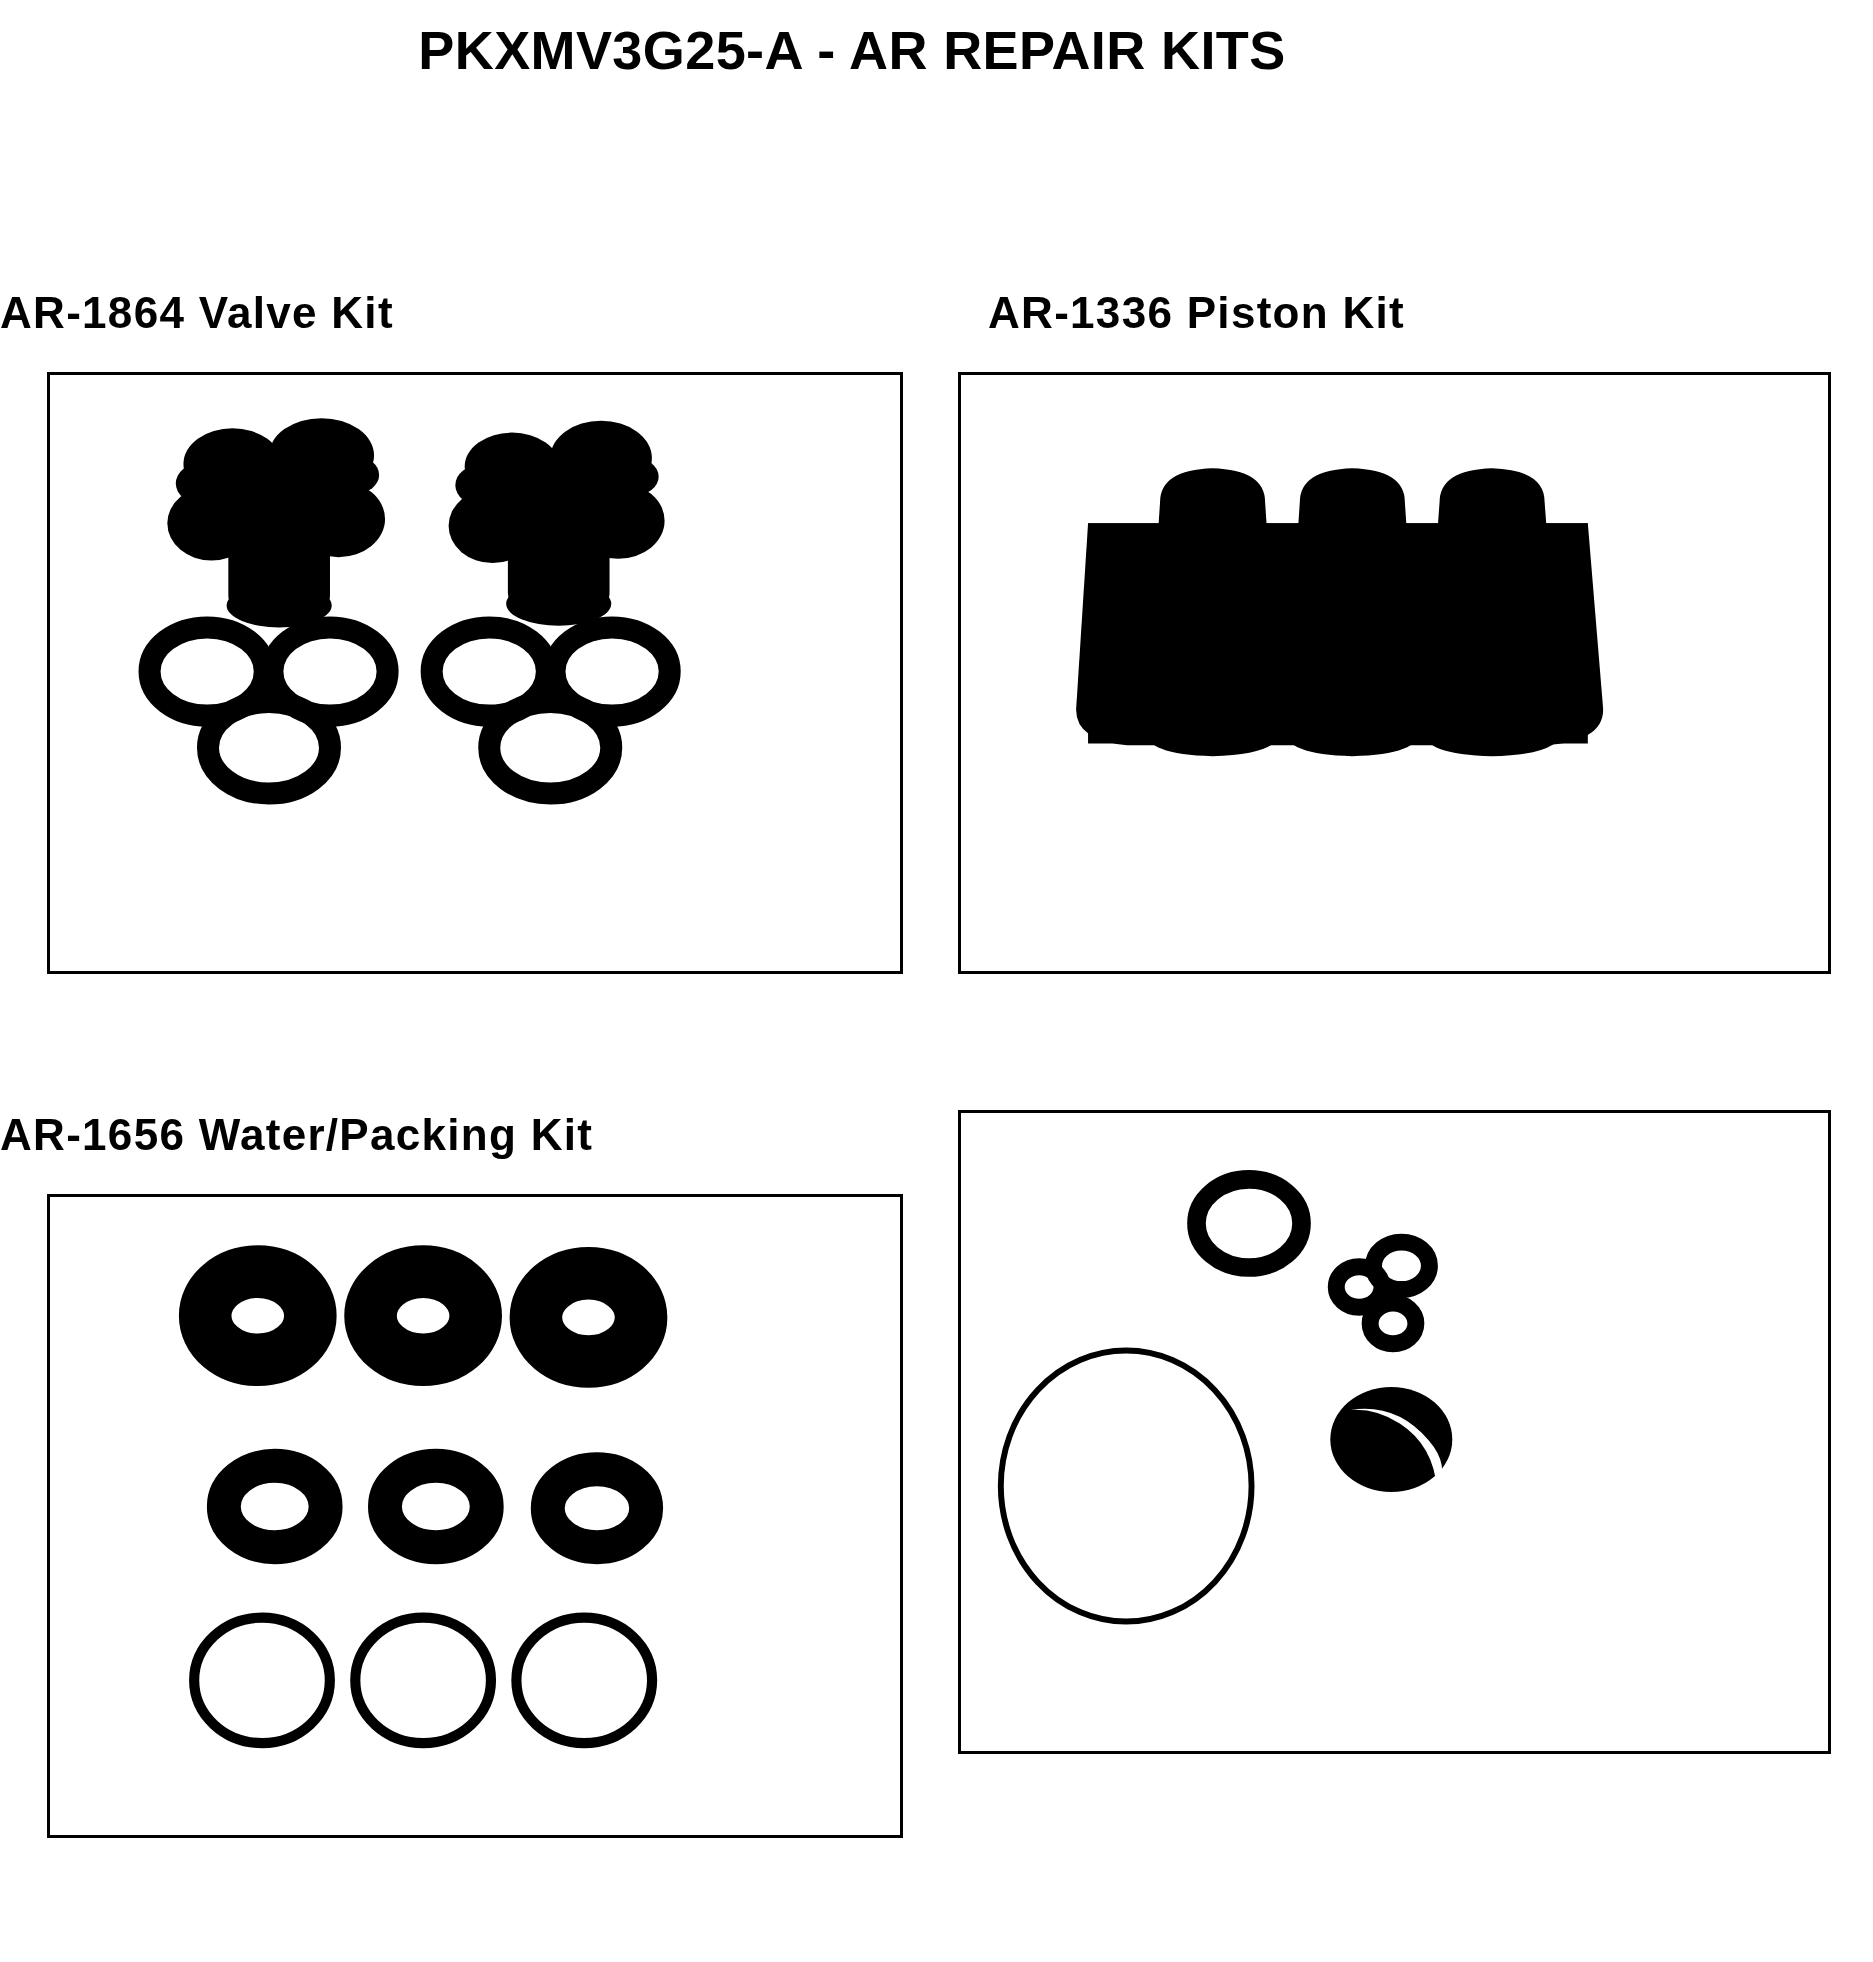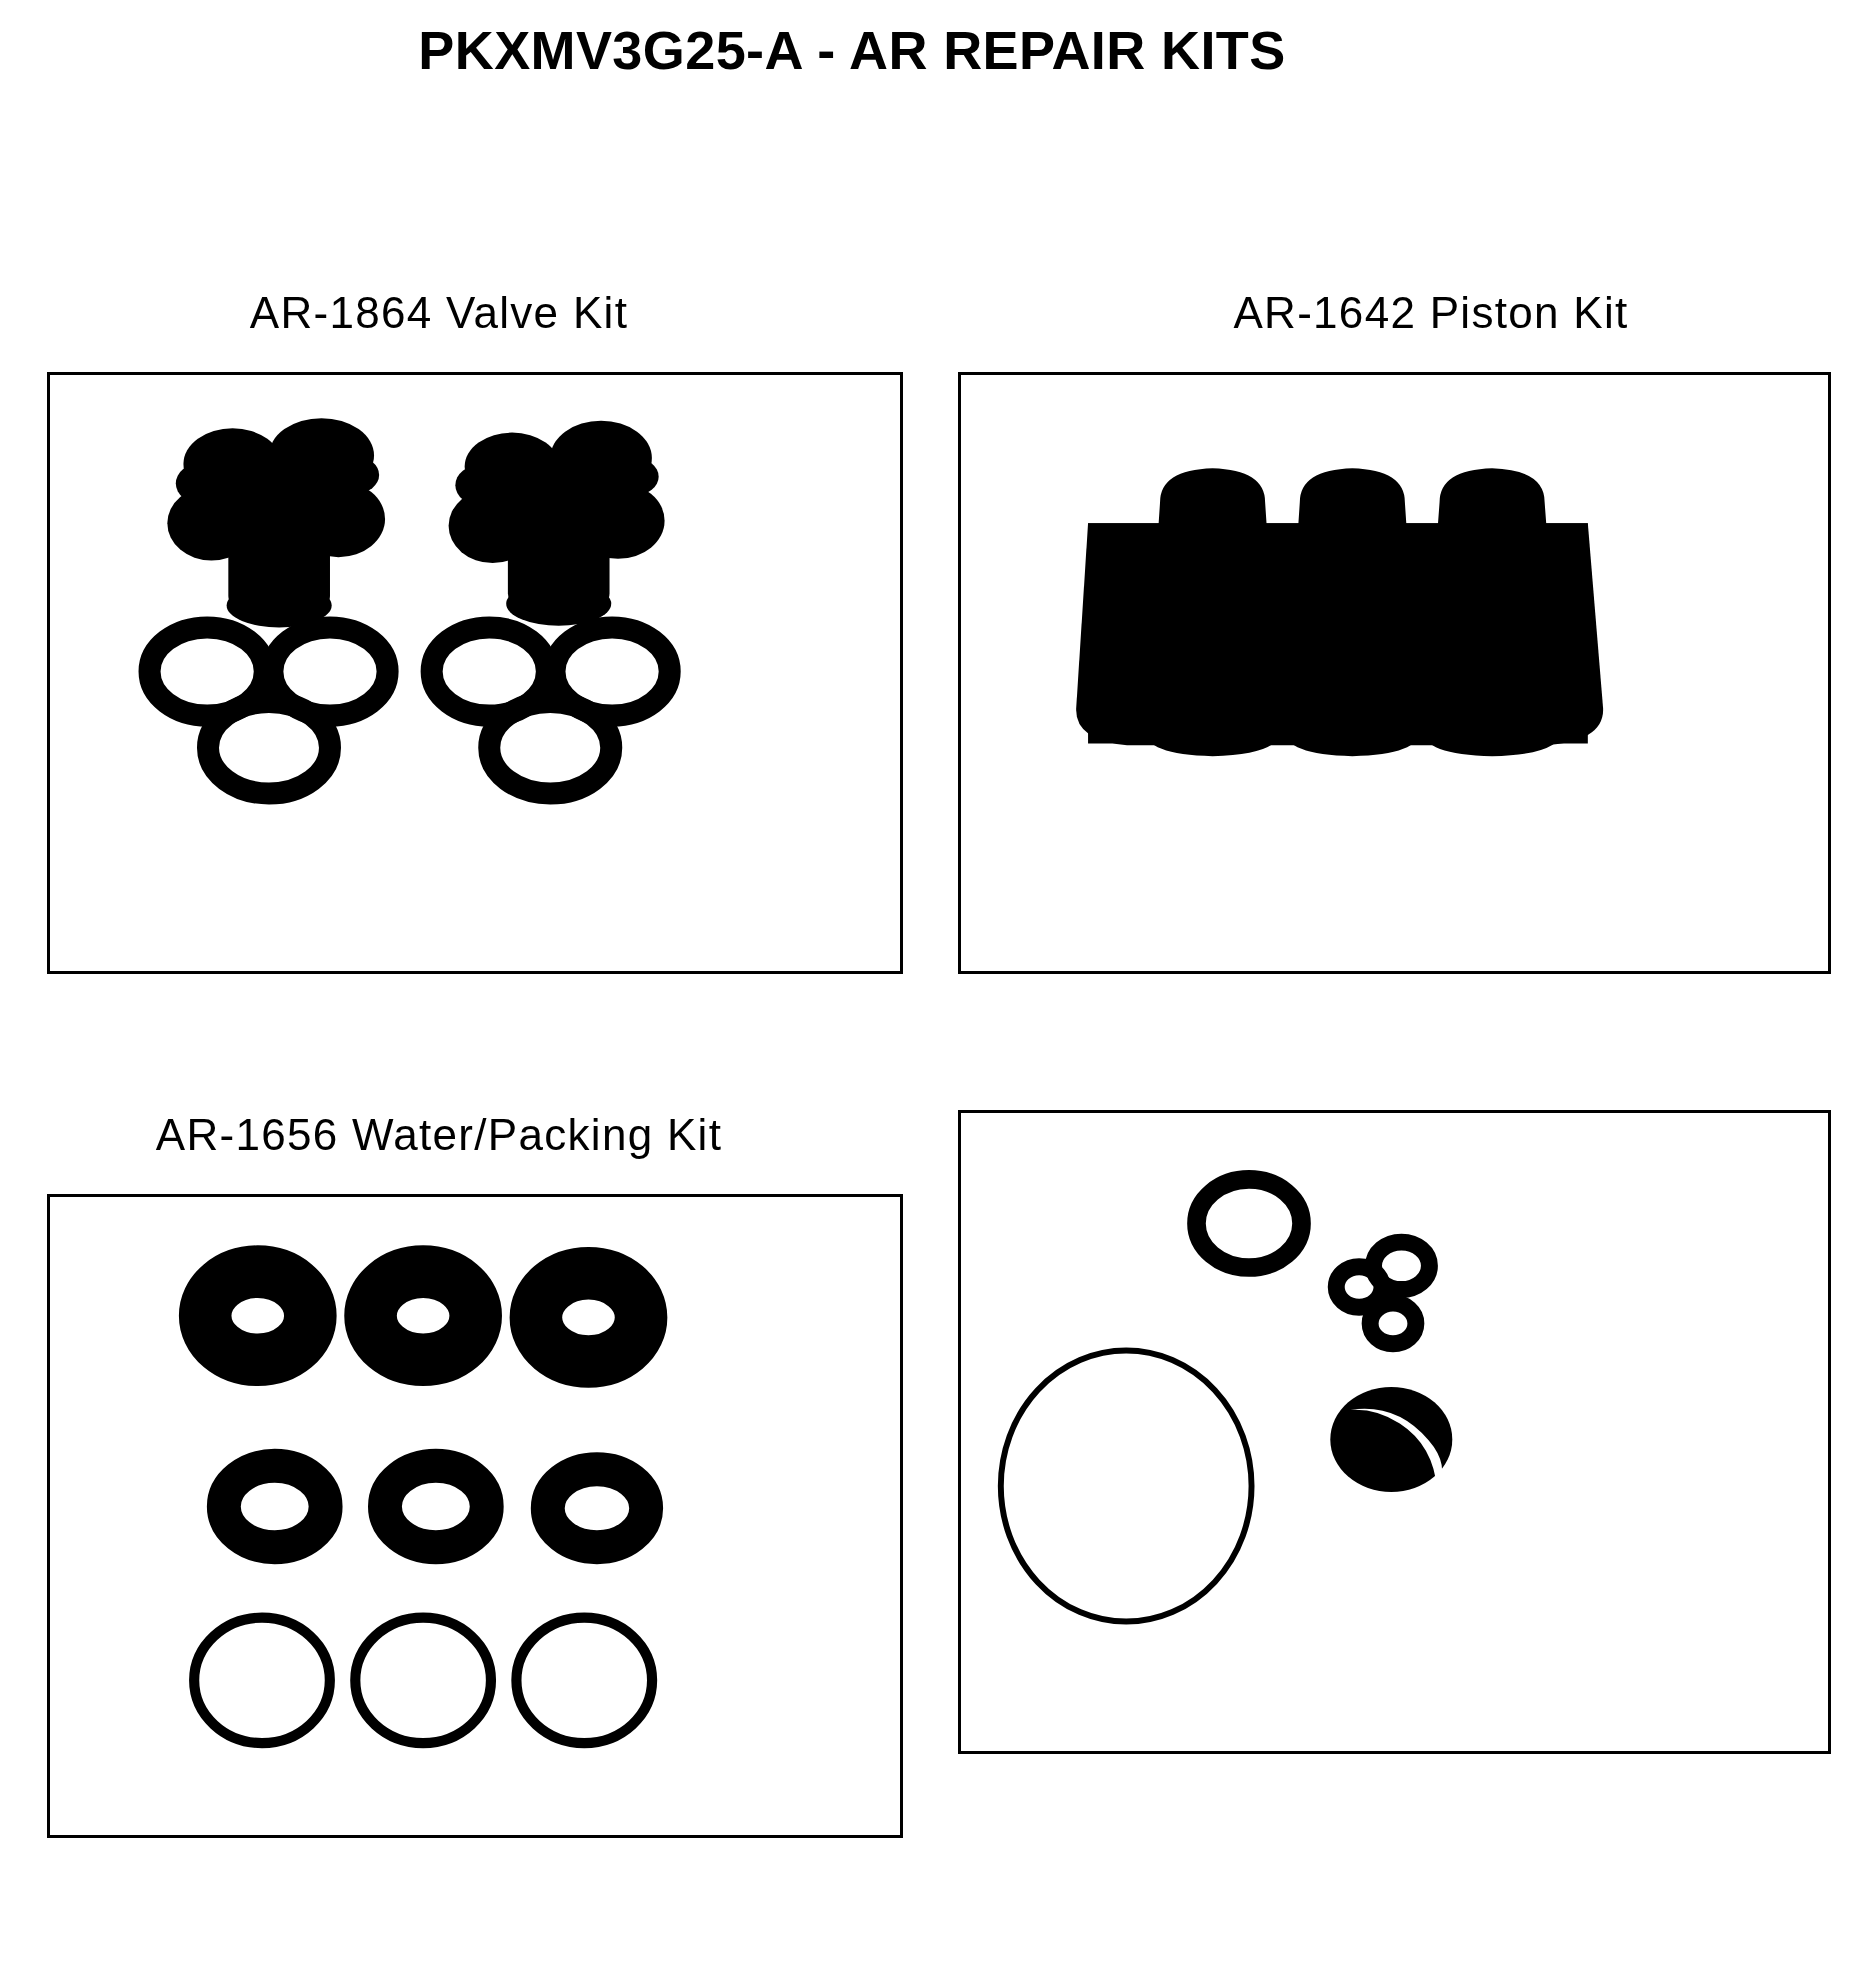--- a/index.html
+++ b/index.html
@@ -40,9 +40,9 @@
     box-sizing: border-box;
   }
   .kit-title {
-    text-align: center;
+    text-align: left;
     font-size: 44px;
-    font-weight: normal;
+    font-weight: bold;
     letter-spacing: 1.3px;
     margin-bottom: 34px;
   }

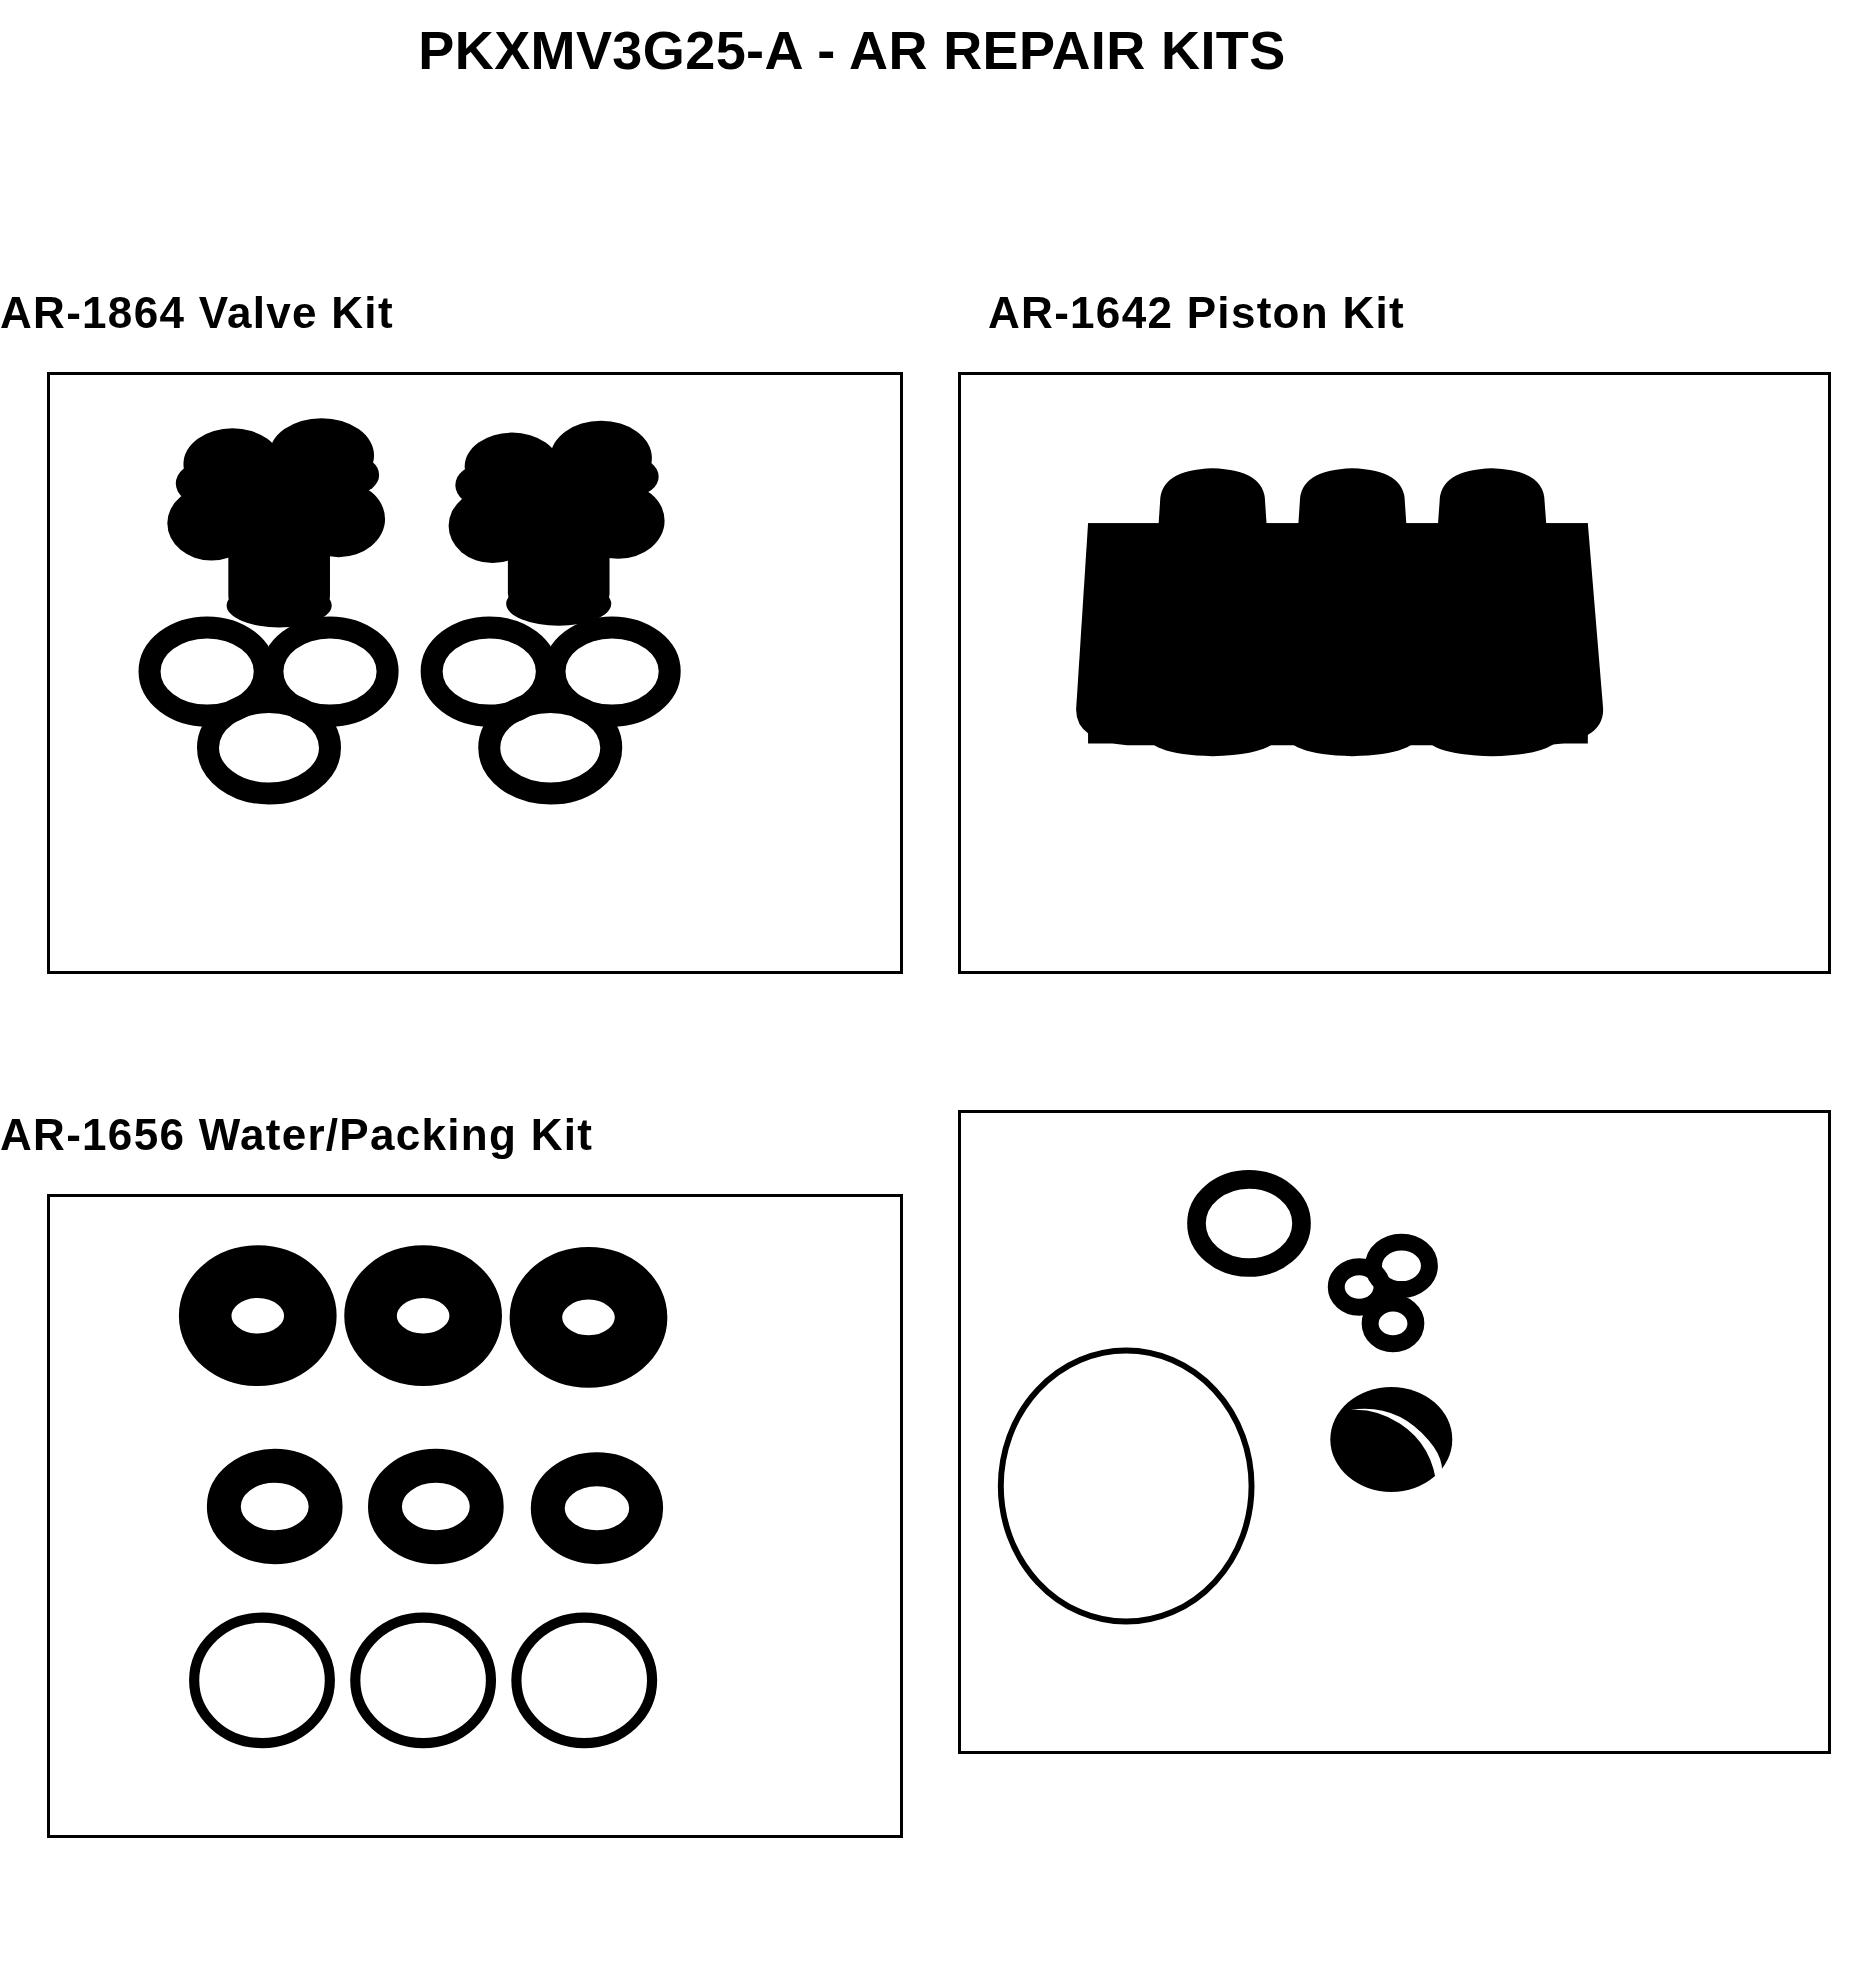--- a/index.html
+++ b/index.html
@@ -116,7 +116,7 @@
     </div>
 
     <div class="kit-cell kit-right">
-      <div class="kit-title">AR-1642 Piston Kit</div>
+      <div class="kit-title">AR-1336 Piston Kit</div>
       <div class="kit-box box-b">
         <svg width="864" height="593" viewBox="0 0 1020 700">
           <g fill="#000000">

